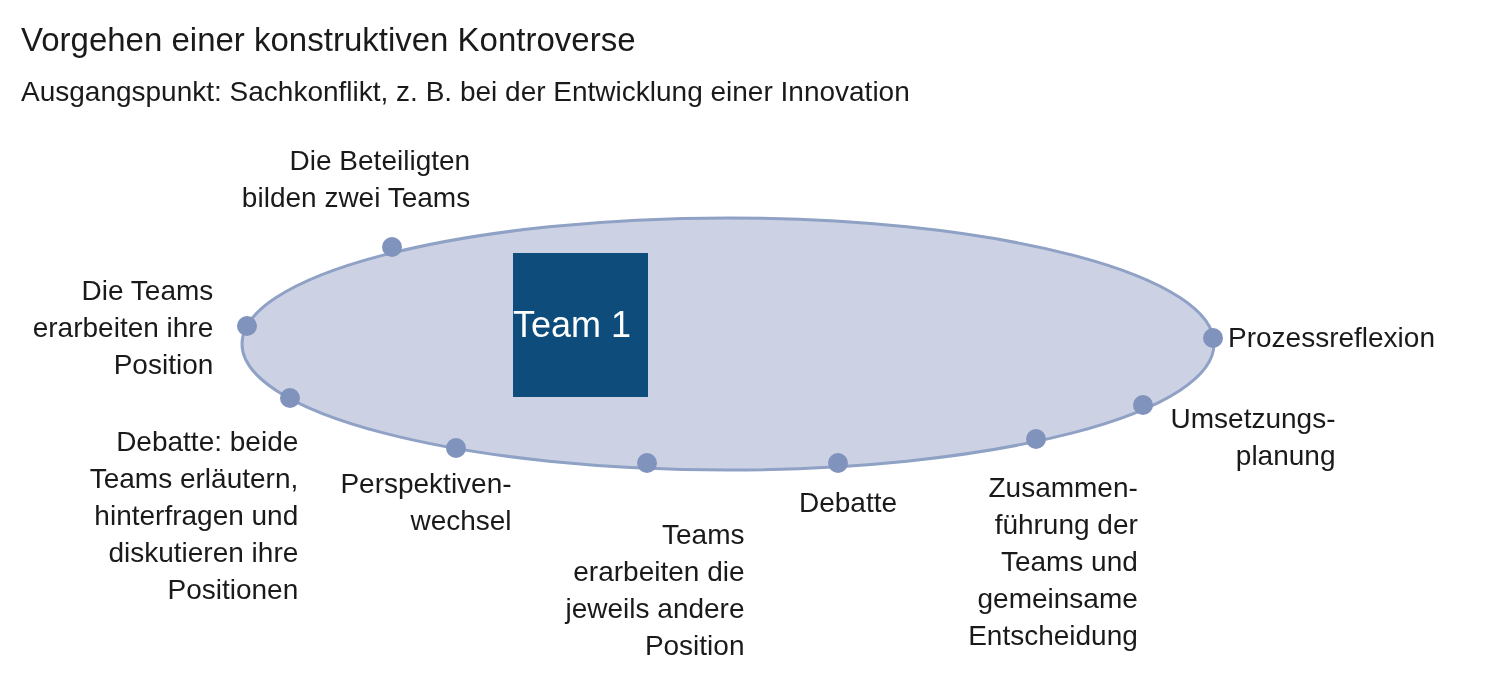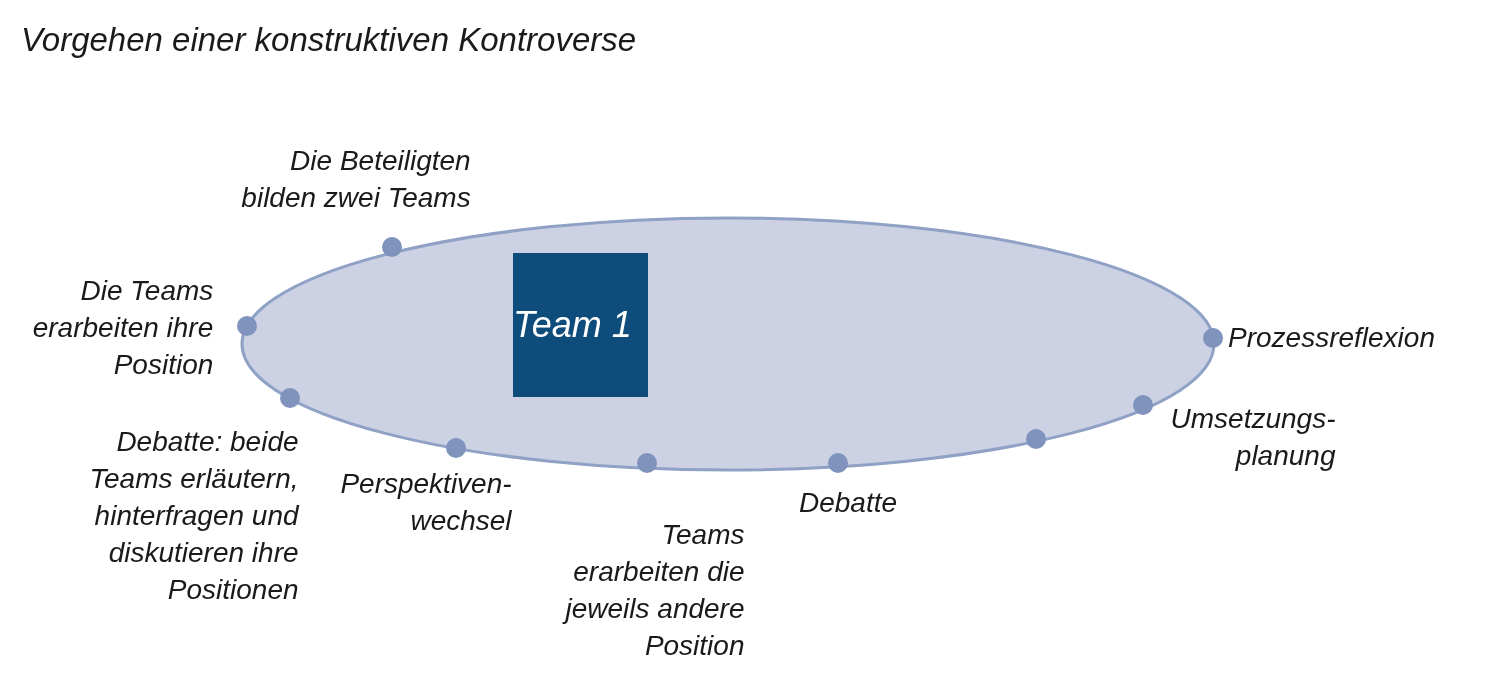--- a/index.html
+++ b/index.html
@@ -16,7 +16,6 @@
     height: 697px;
     background: var(--background, #ffffff);
     overflow: hidden;
-    font-style: italic;
   }
   .title {
     position: absolute;

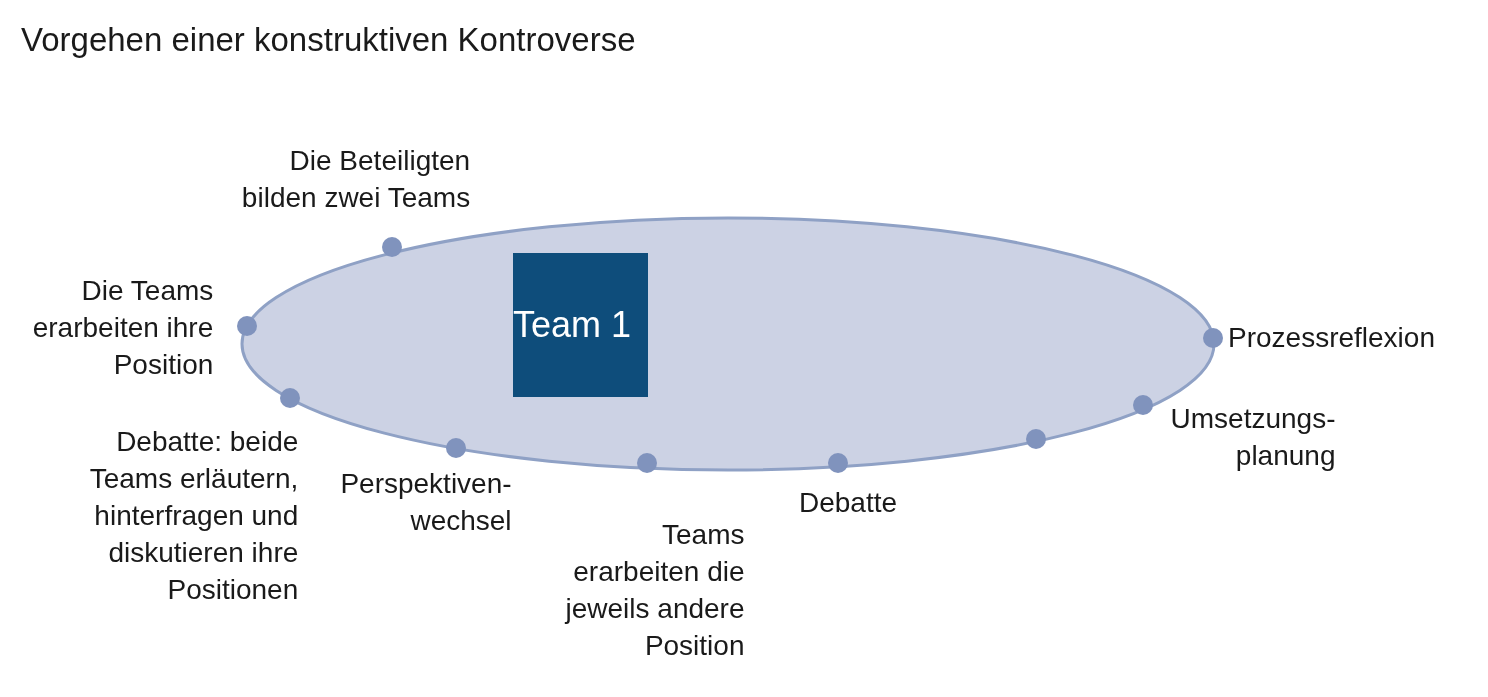--- a/index.html
+++ b/index.html
@@ -76,6 +76,7 @@
 <div class="canvas">
 
   <div class="title">Vorgehen einer konstruktiven Kontroverse</div>
+  <div class="subtitle">Ausgangspunkt: Sachkonflikt, z. B. bei der Entwicklung einer Innovation</div>
 
   <svg class="ellipse-layer" viewBox="0 0 1488 697" xmlns="http://www.w3.org/2000/svg">
     <ellipse cx="728" cy="344" rx="486" ry="126" style="fill:var(--ellipse-fill,#ccd2e4); stroke:var(--ellipse-stroke,#8fa1c5); stroke-width:3"></ellipse>

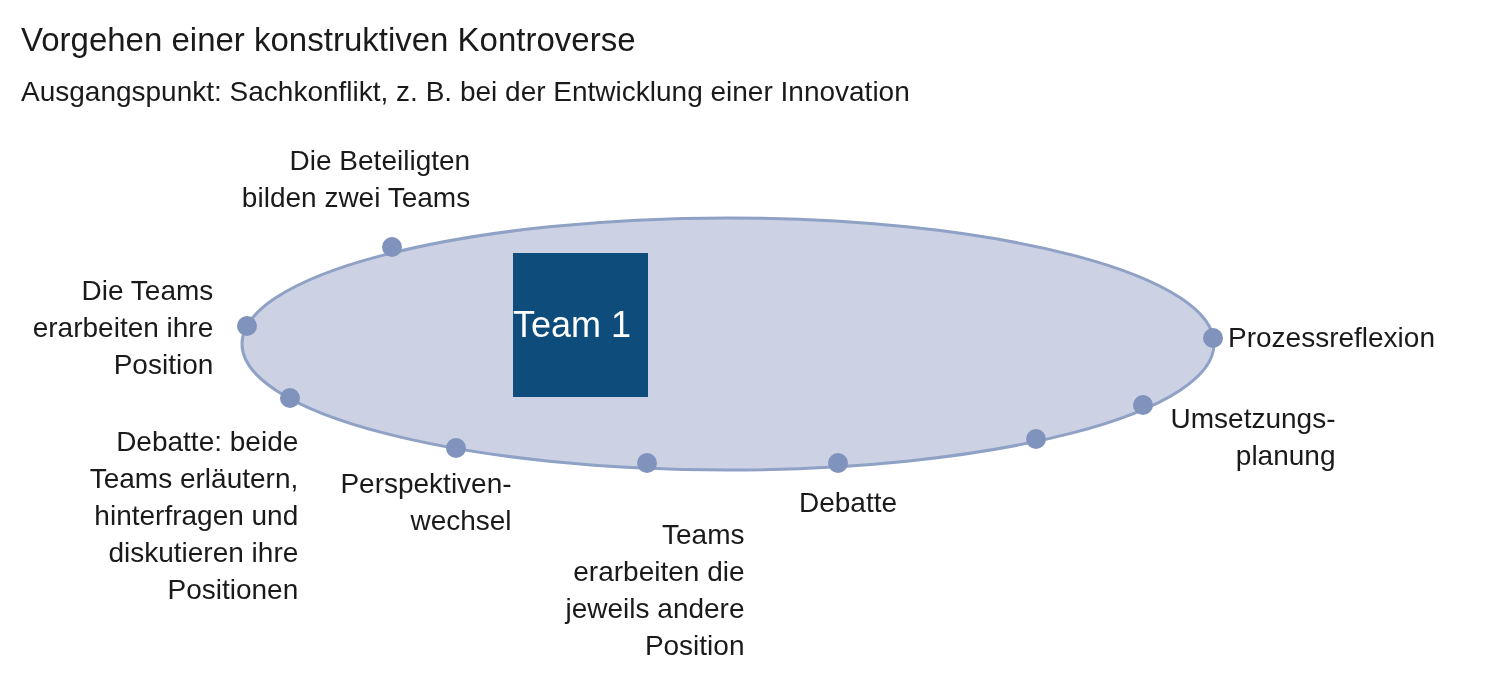--- a/index.html
+++ b/index.html
@@ -120,6 +120,11 @@
 
   <div class="step-label" style="left:848px; top:484px;">Debatte</div>
 
+  <div class="step-label" style="left:1053px; top:469px;">Zusammen-
+führung der
+Teams und
+gemeinsame
+Entscheidung</div>
 
   <div class="step-label" style="left:1253px; top:400px;">Umsetzungs-
 planung</div>

